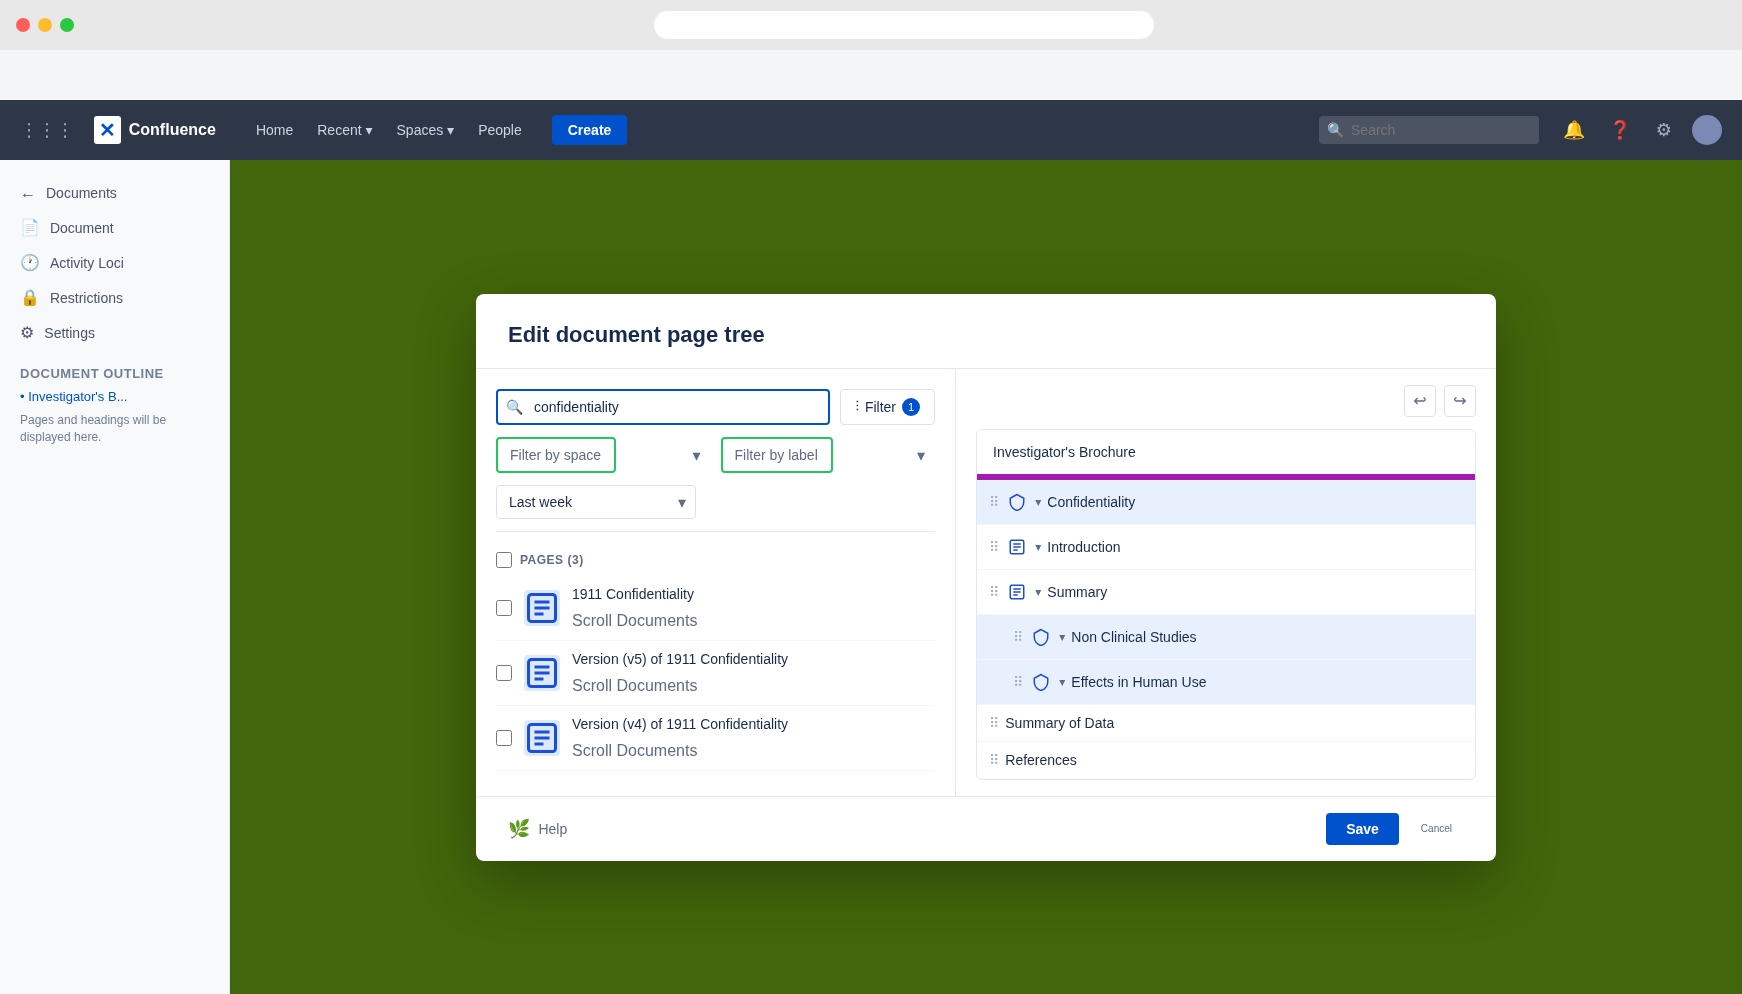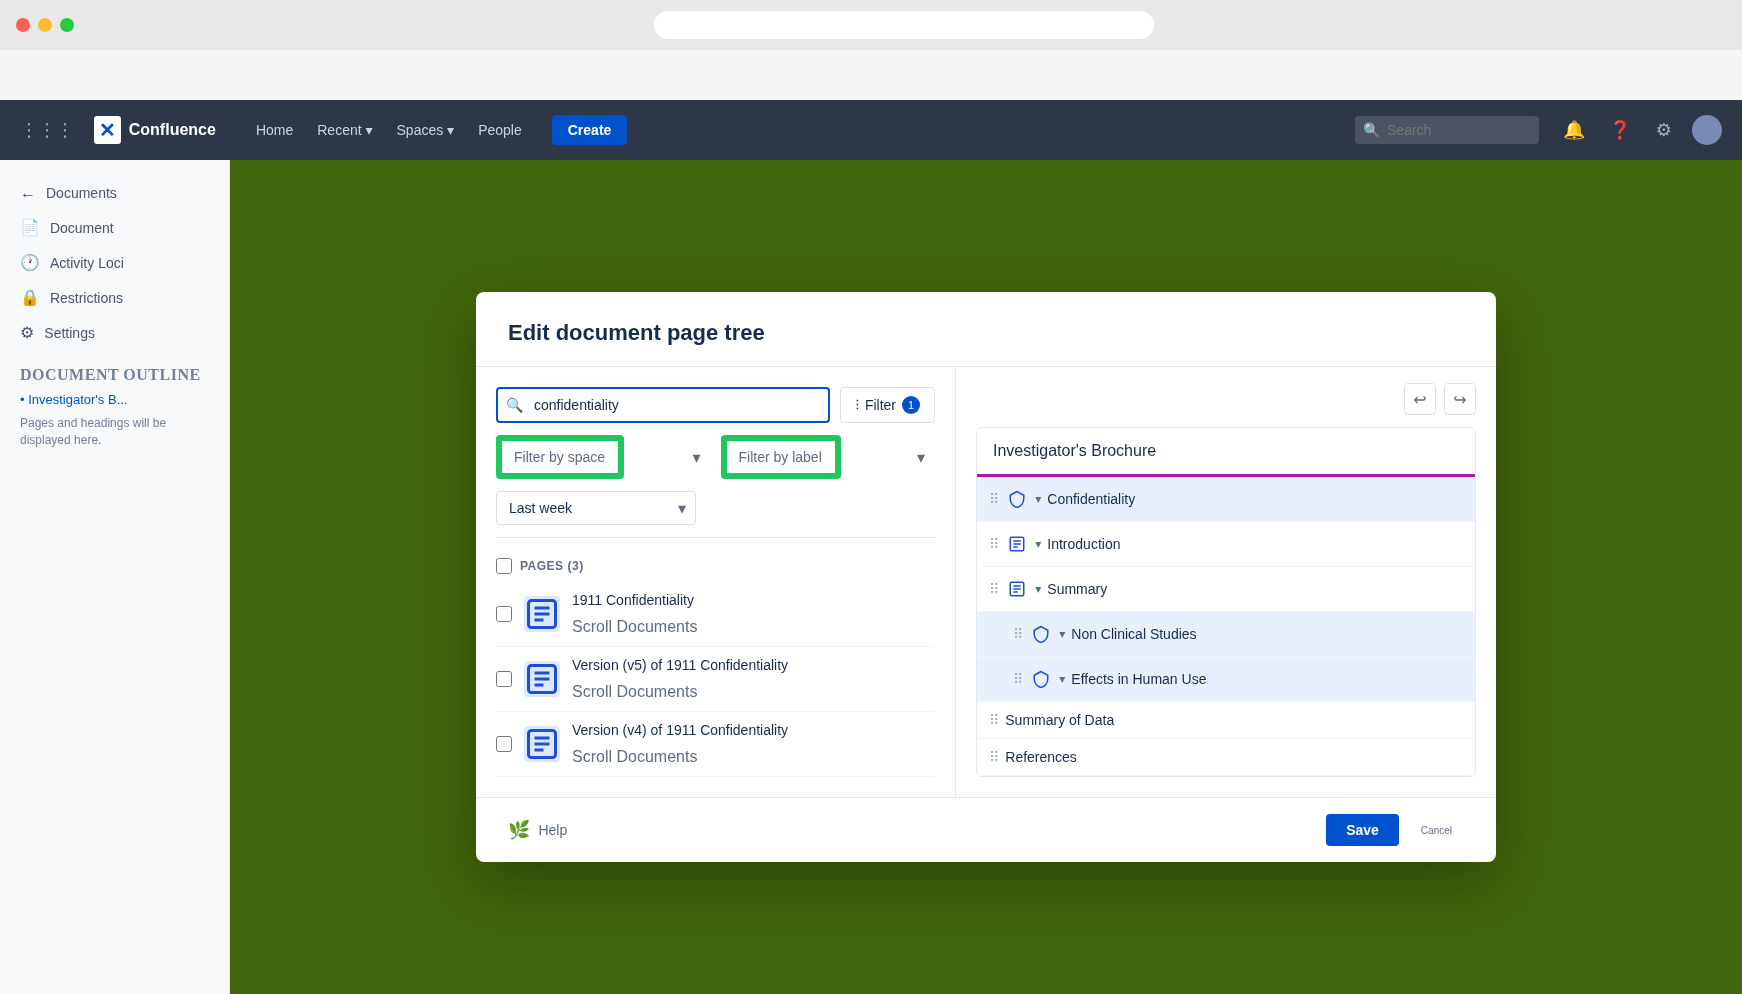--- a/index.html
+++ b/index.html
@@ -113,7 +113,7 @@
       color: #a0aec0;
       padding: 6px 12px 6px 32px;
       font-size: 14px;
-      width: 184px;
+      width: 220px;
       position: relative;
     }
     .nav-search-wrap {

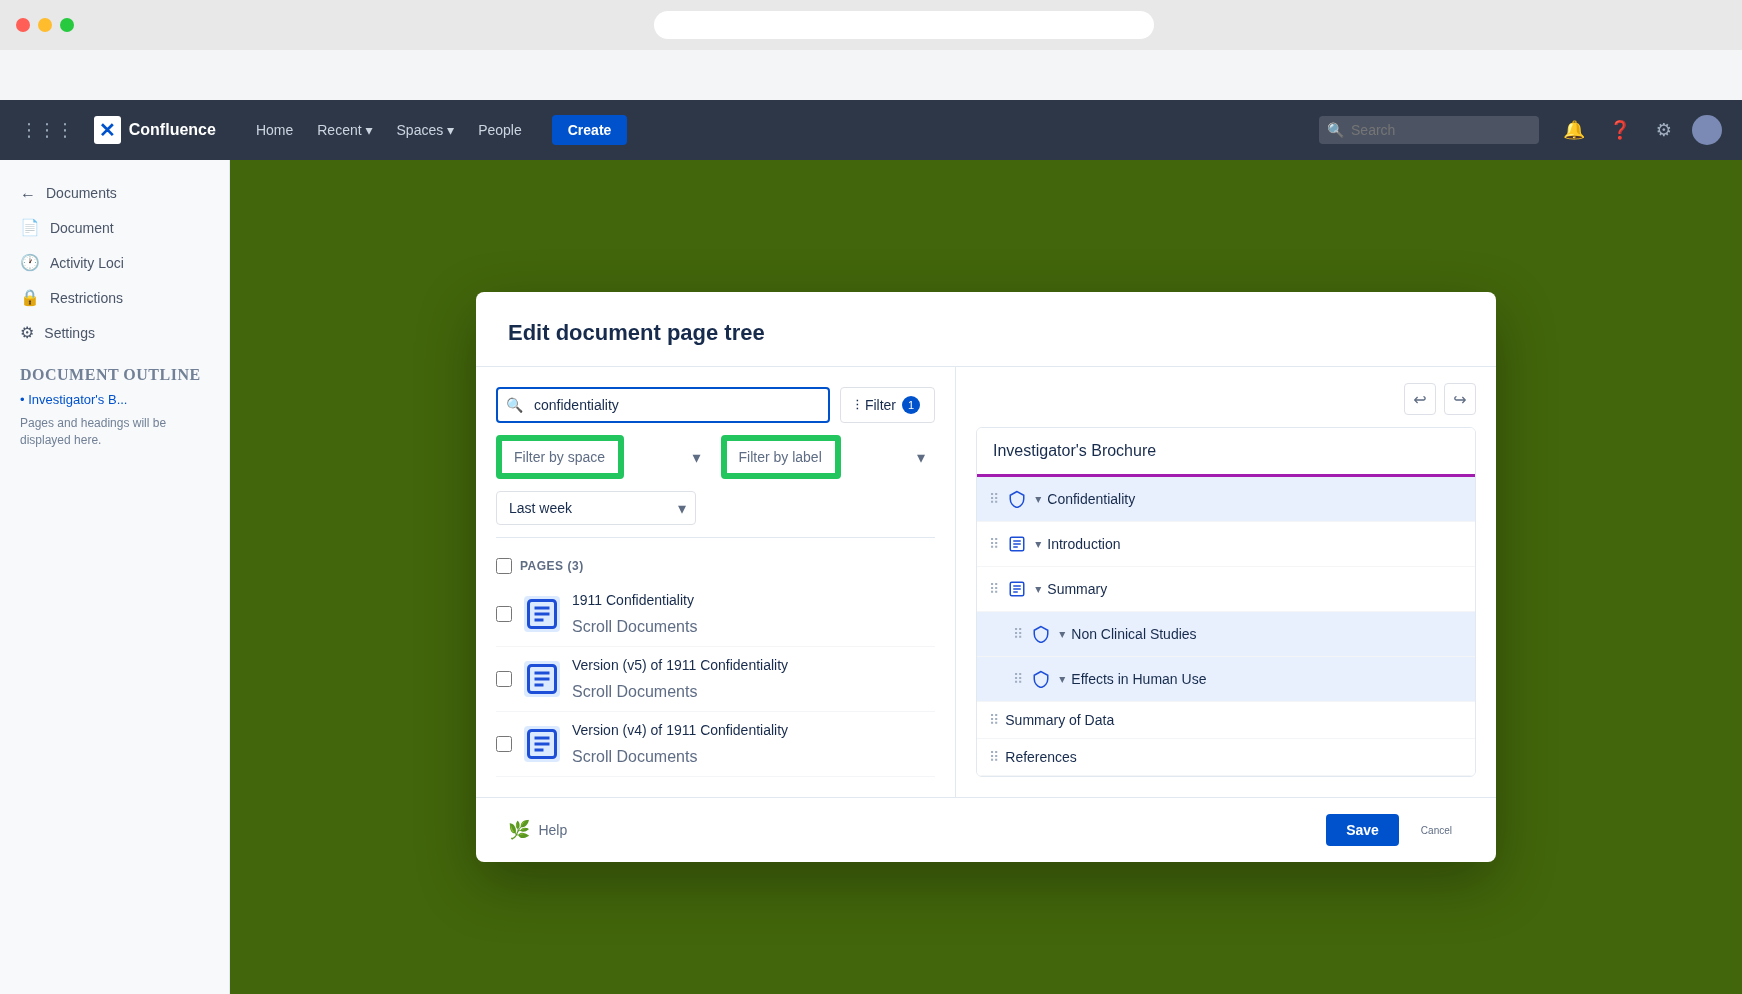--- a/index.html
+++ b/index.html
@@ -170,13 +170,12 @@
     }
     .sidebar-icon { font-size: 16px; }
     .sidebar-section-label {
-      font-size: 16px;
+      font-size: 13px;
       font-weight: 700;
       color: #718096;
       padding: 16px 20px 4px;
       text-transform: uppercase;
       letter-spacing: 0.5px;
-      font-family: Liberation Serif, serif;
     }
     .doc-outline-item {
       padding: 4px 20px;

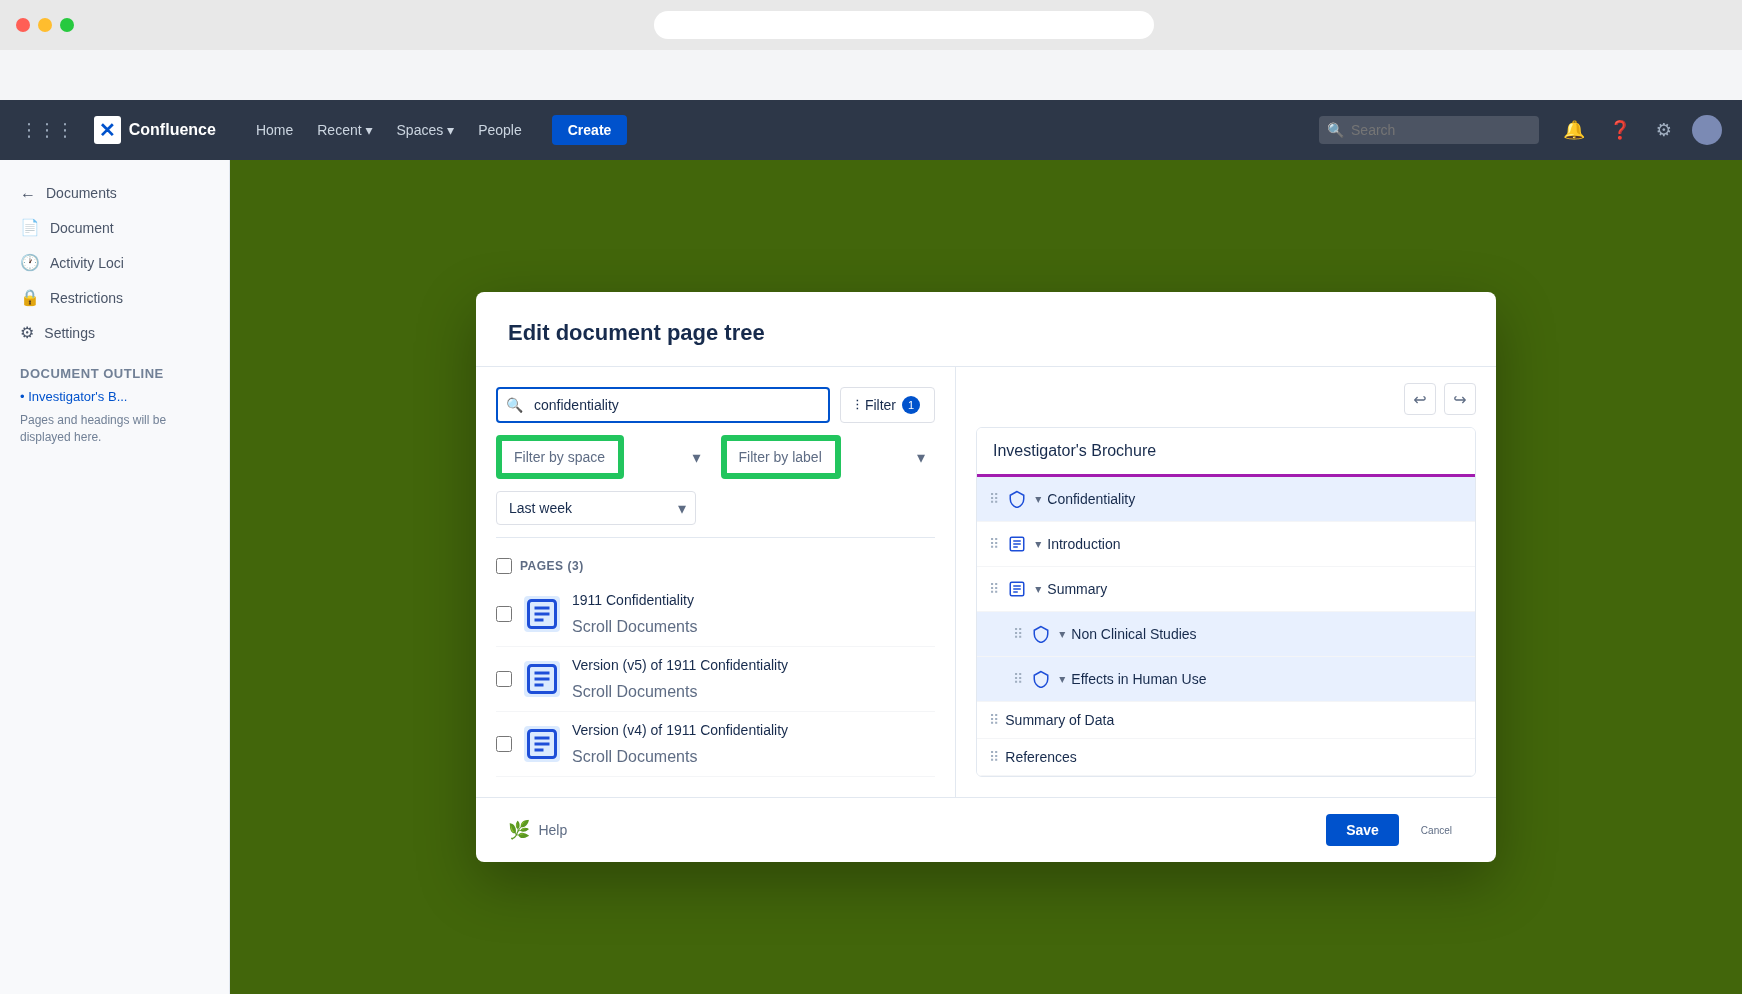--- a/index.html
+++ b/index.html
@@ -306,7 +306,7 @@
     .filter-select {
       flex: 1;
       padding: 8px 12px;
-      border: 6px solid #22c55e;
+      border: 2px solid #22c55e;
       border-radius: 4px;
       font-size: 14px;
       color: #5e6c84;

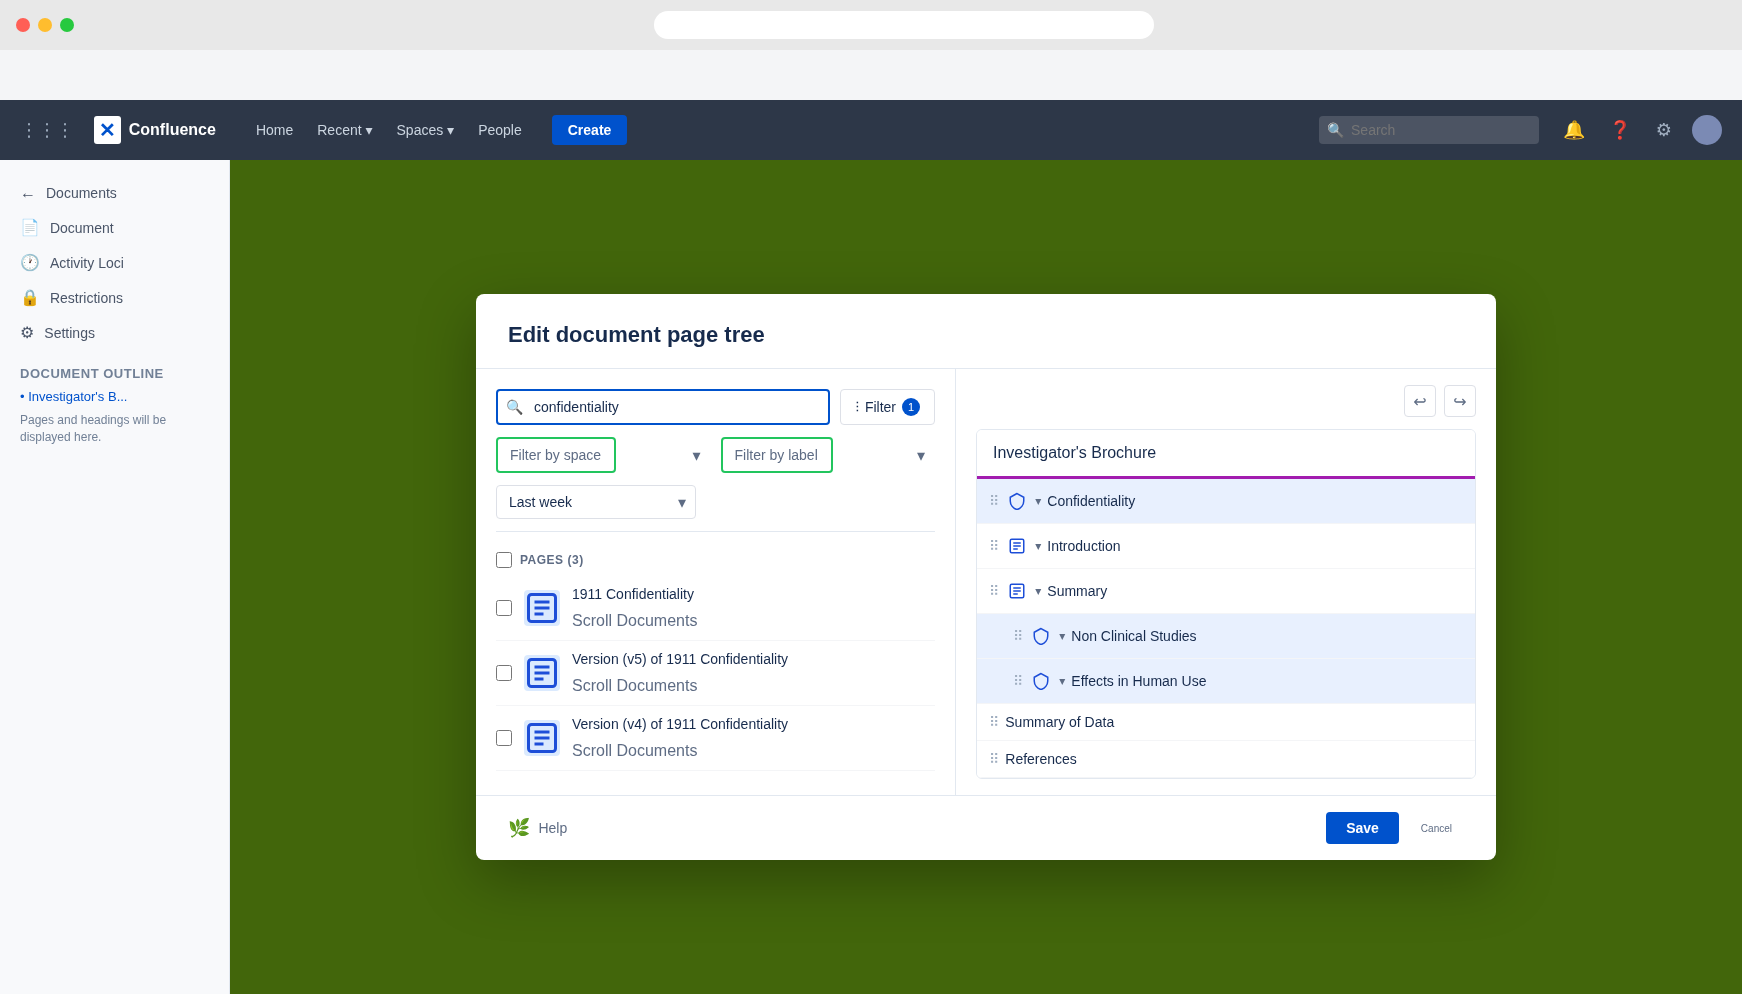--- a/index.html
+++ b/index.html
@@ -446,10 +446,10 @@
     }
     .tree-header {
       padding: 14px 16px;
-      font-size: 16px;
+      font-size: 14px;
       font-weight: 500;
       color: #172b4d;
-      border-bottom: 3px solid #a21caf;
+      border-bottom: 6px solid #a21caf;
       background: white;
     }
     .tree-body {

